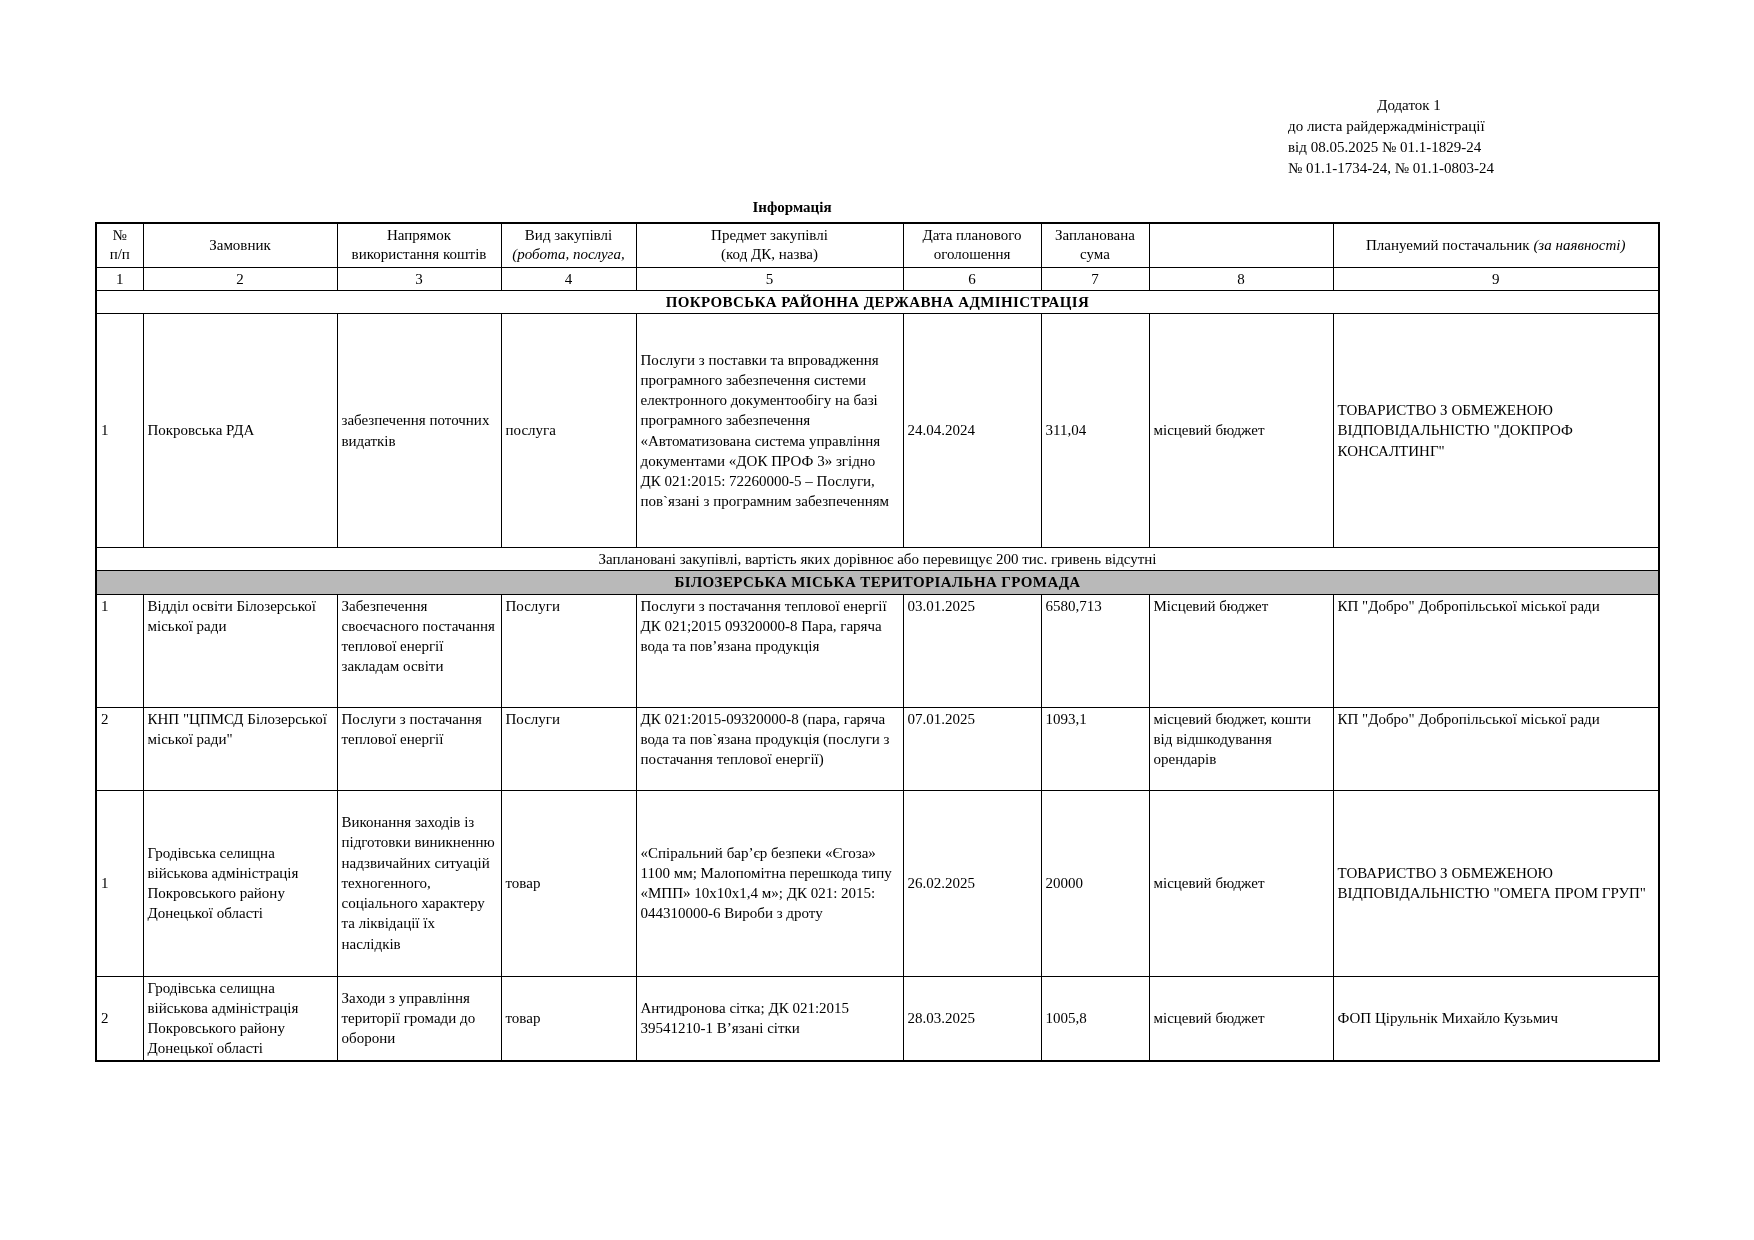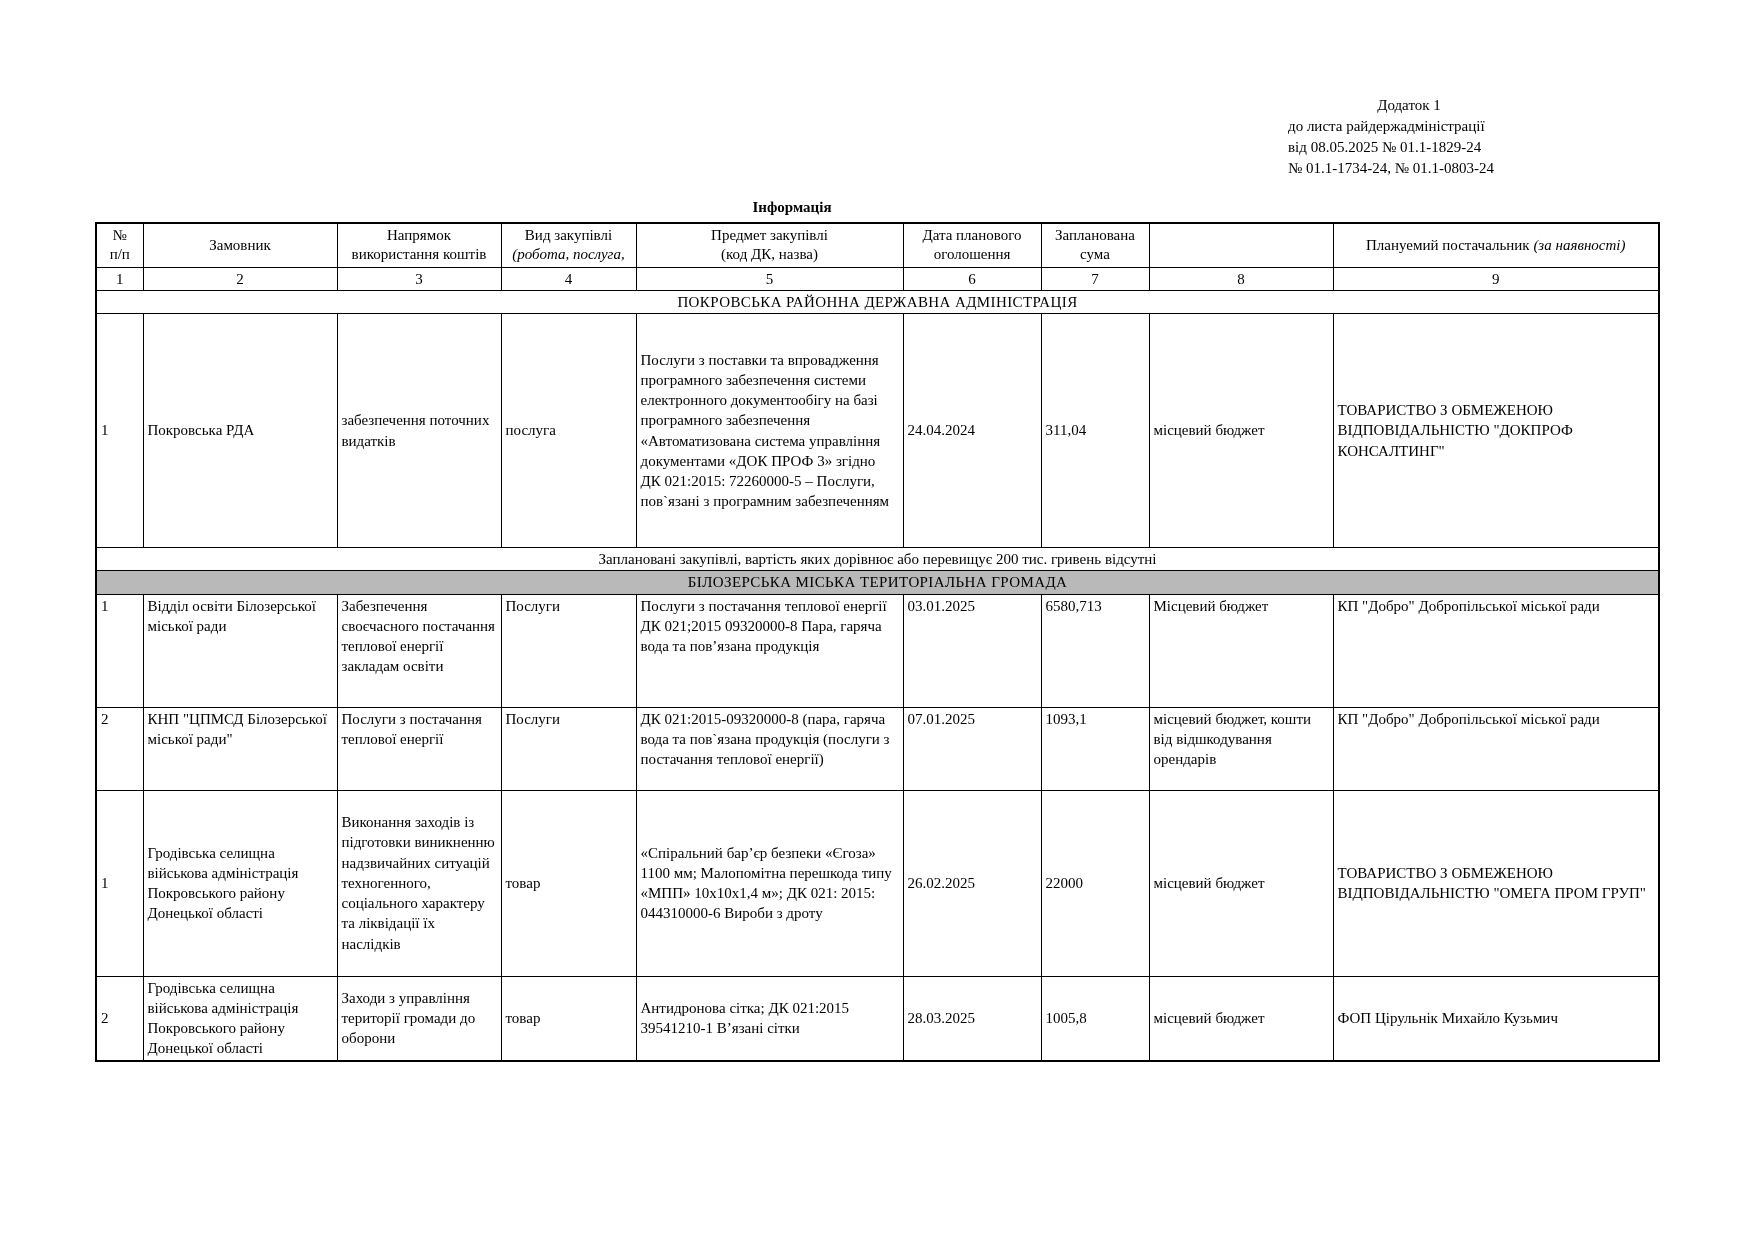--- a/index.html
+++ b/index.html
@@ -62,7 +62,7 @@
   .va-top    { vertical-align: top; }
   .va-mid    { vertical-align: middle; }
   .band td {
-    font-weight: normal;
+    font-weight: bold;
     text-align: center;
     letter-spacing: 0.4px;
     border-top-width: 2px;

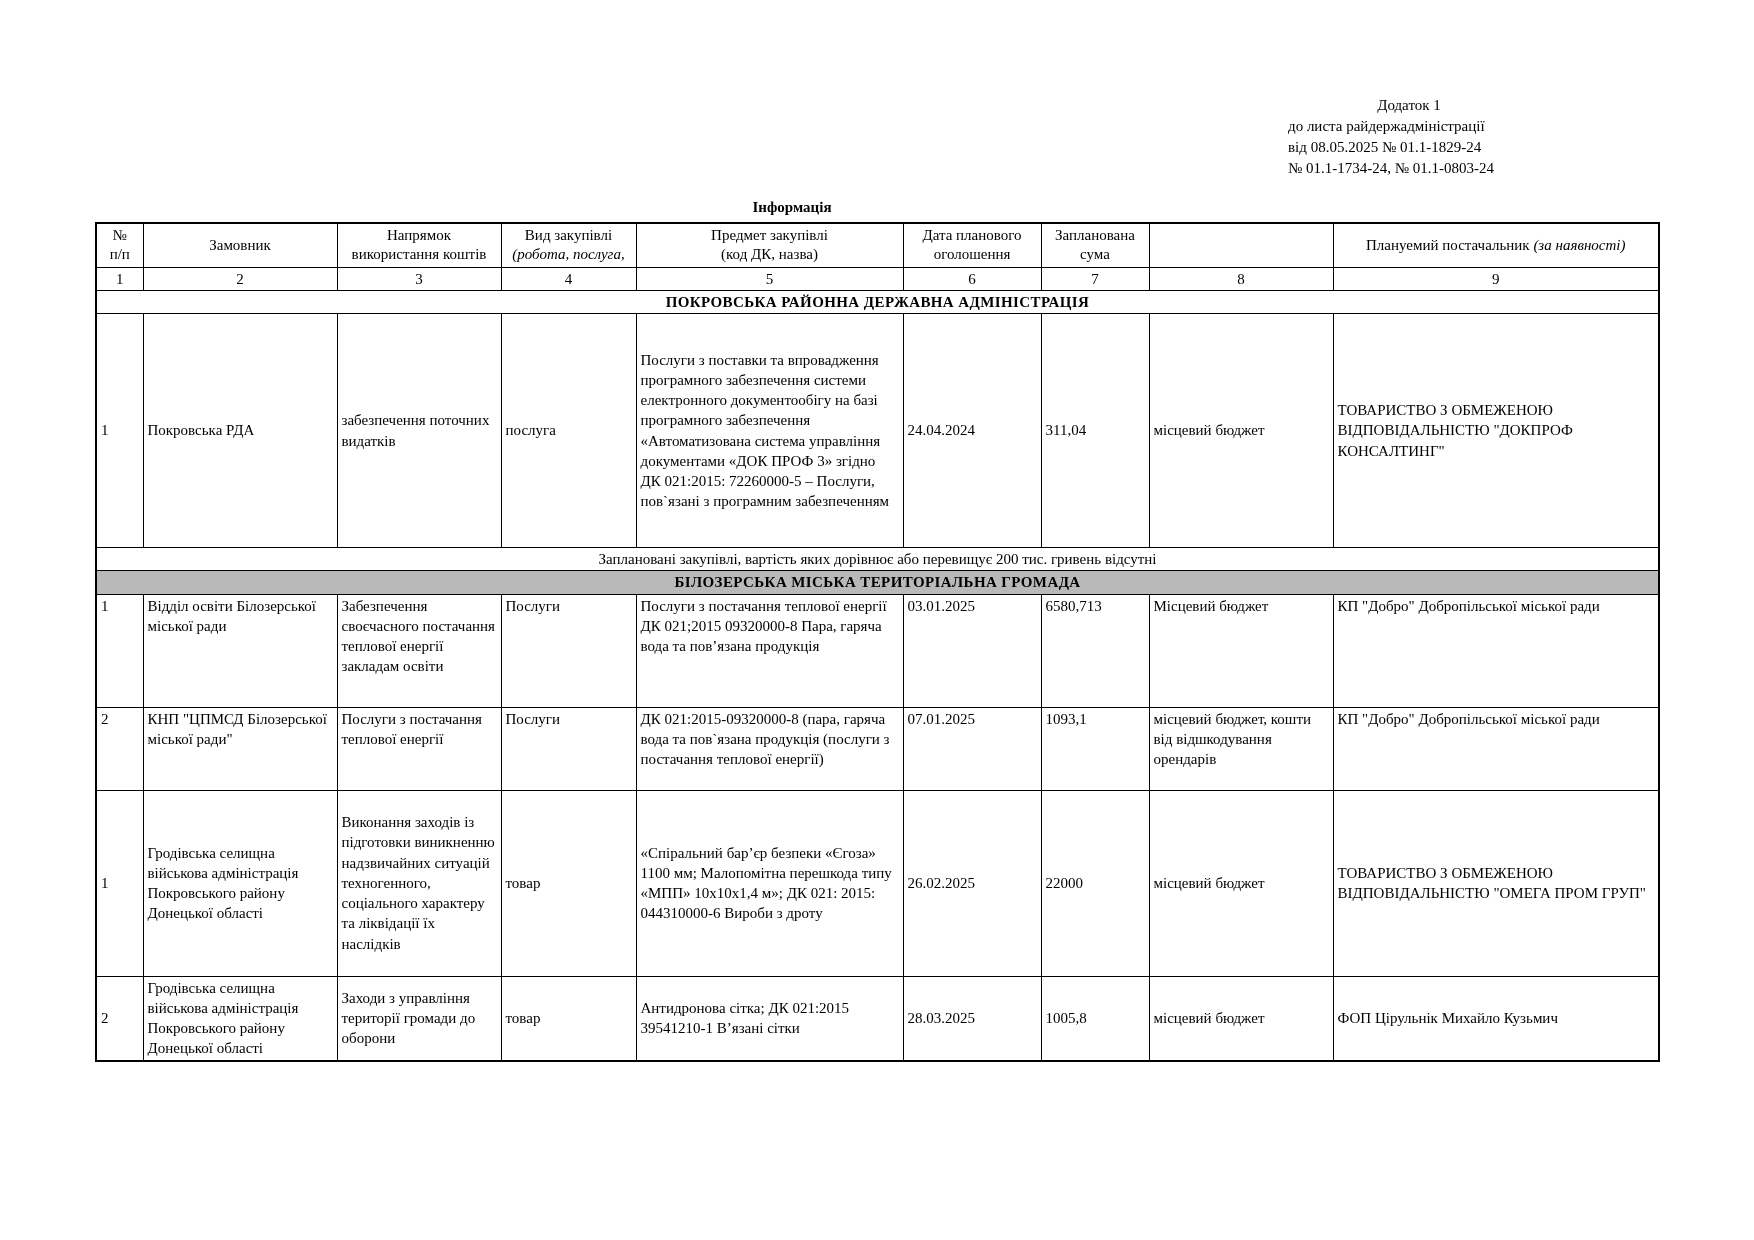--- a/index.html
+++ b/index.html
@@ -202,7 +202,7 @@
       <td class="ta-center va-mid">товар</td>
       <td class="ta-center va-mid">«Спіральний бар’єр безпеки «Єгоза» 1100 мм; Малопомітна перешкода типу «МПП» 10х10х1,4 м»; ДК 021: 2015: 044310000-6 Вироби з дроту</td>
       <td class="ta-center va-mid">26.02.2025</td>
-      <td class="ta-center va-mid">22000</td>
+      <td class="ta-center va-mid">20000</td>
       <td class="ta-center va-mid">місцевий бюджет</td>
       <td class="ta-center va-mid">ТОВАРИСТВО З ОБМЕЖЕНОЮ ВІДПОВІДАЛЬНІСТЮ "ОМЕГА ПРОМ ГРУП"</td>
     </tr>

